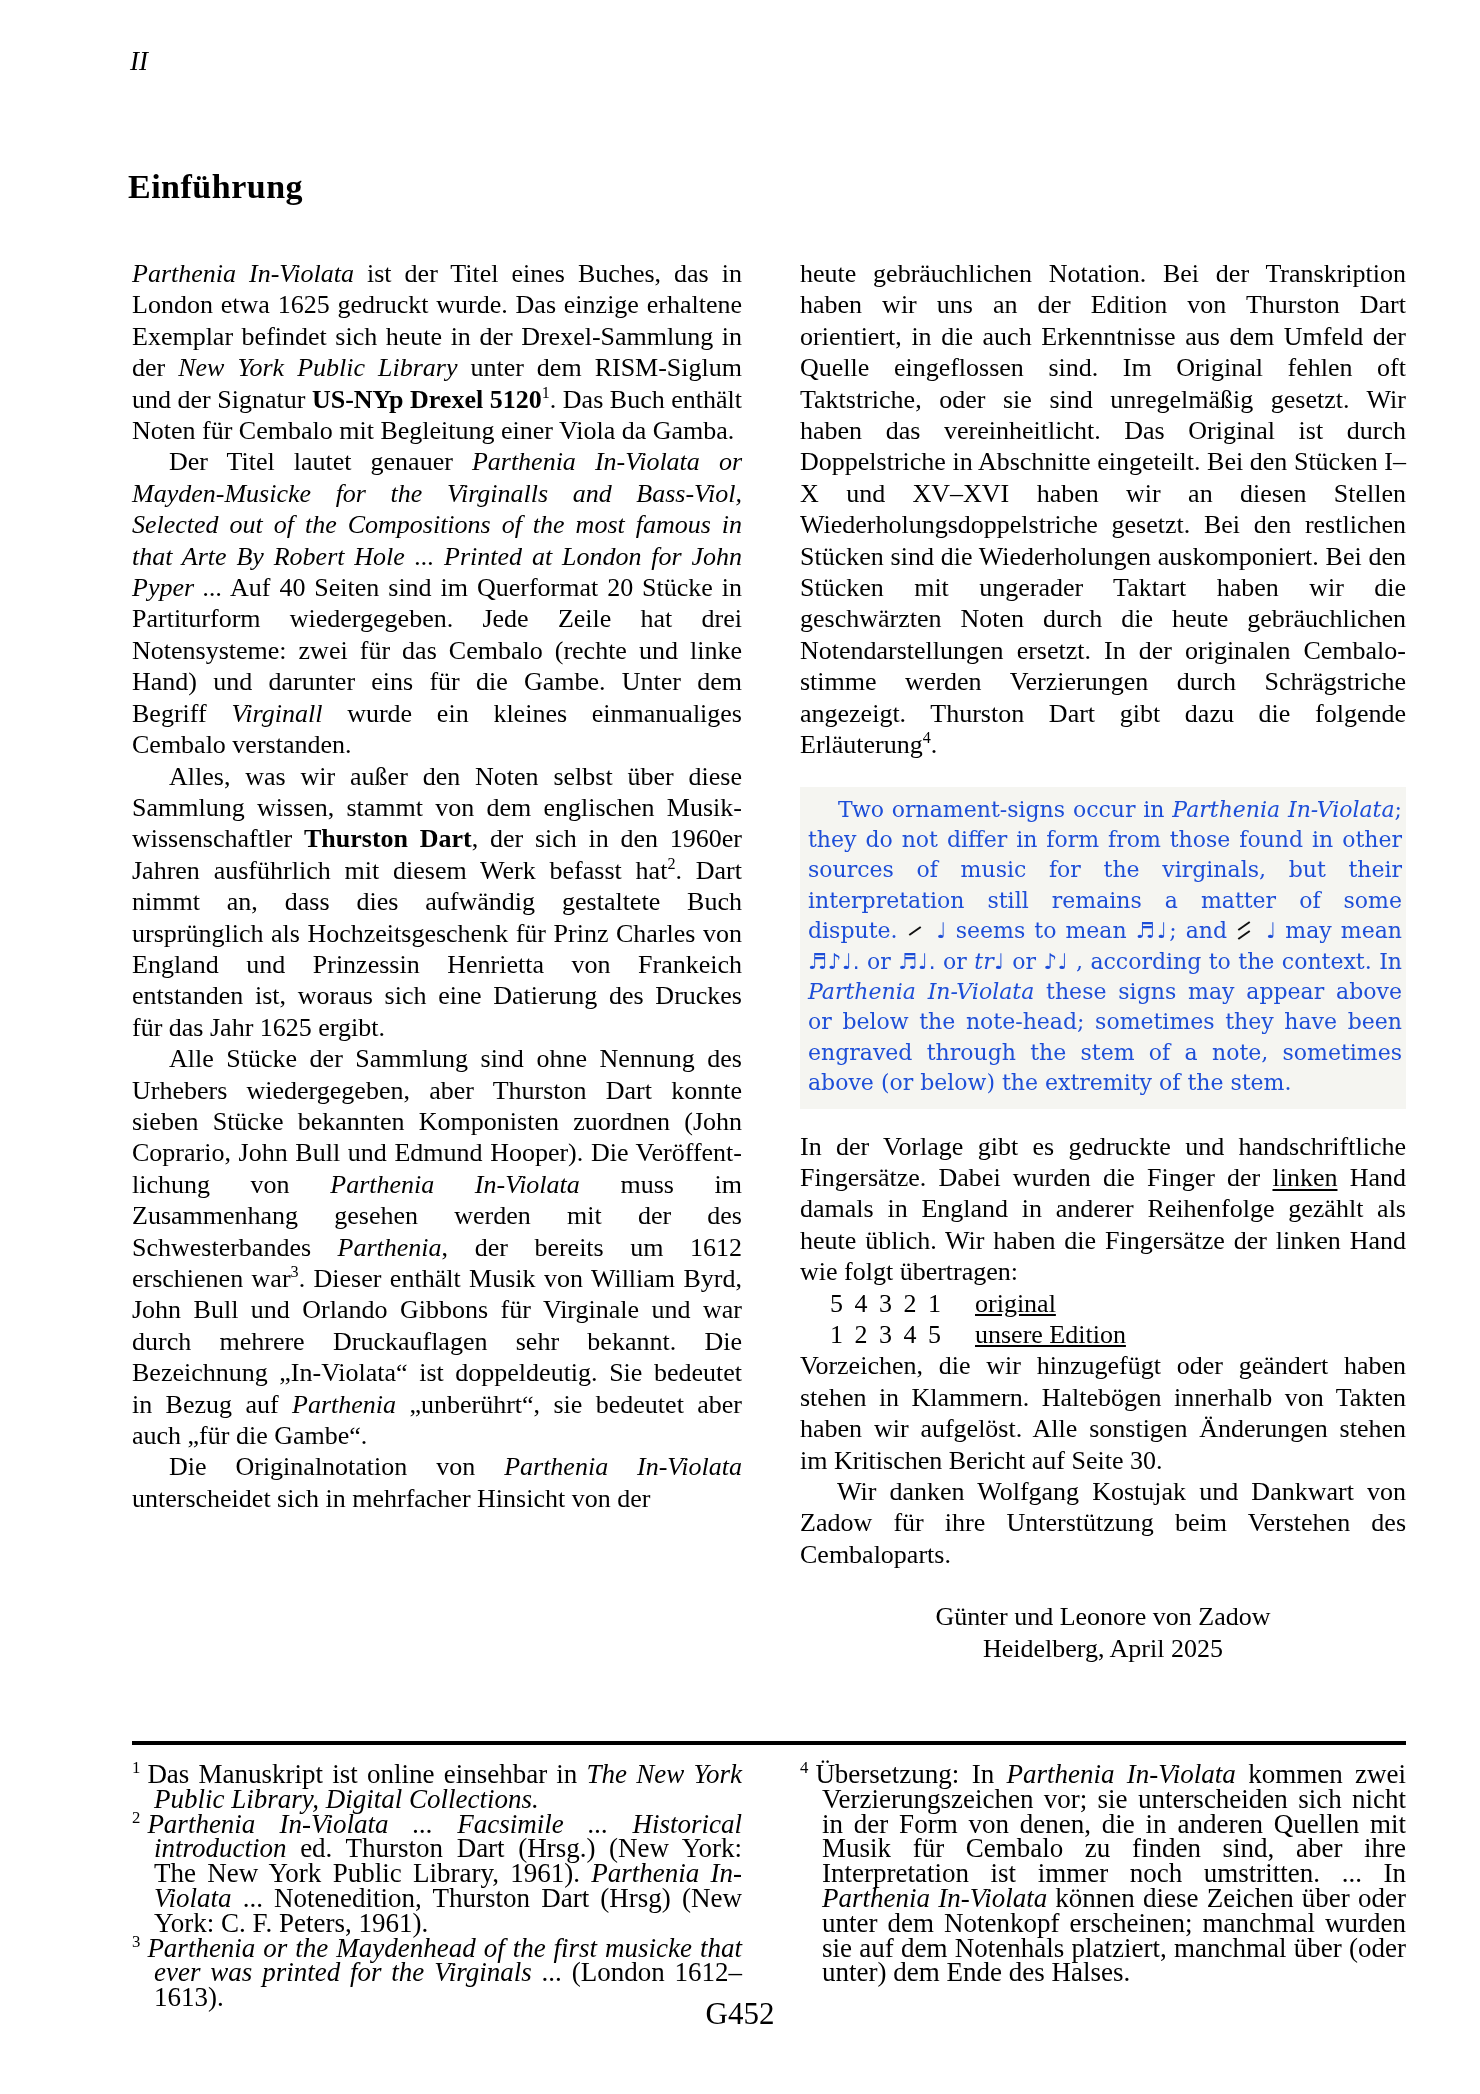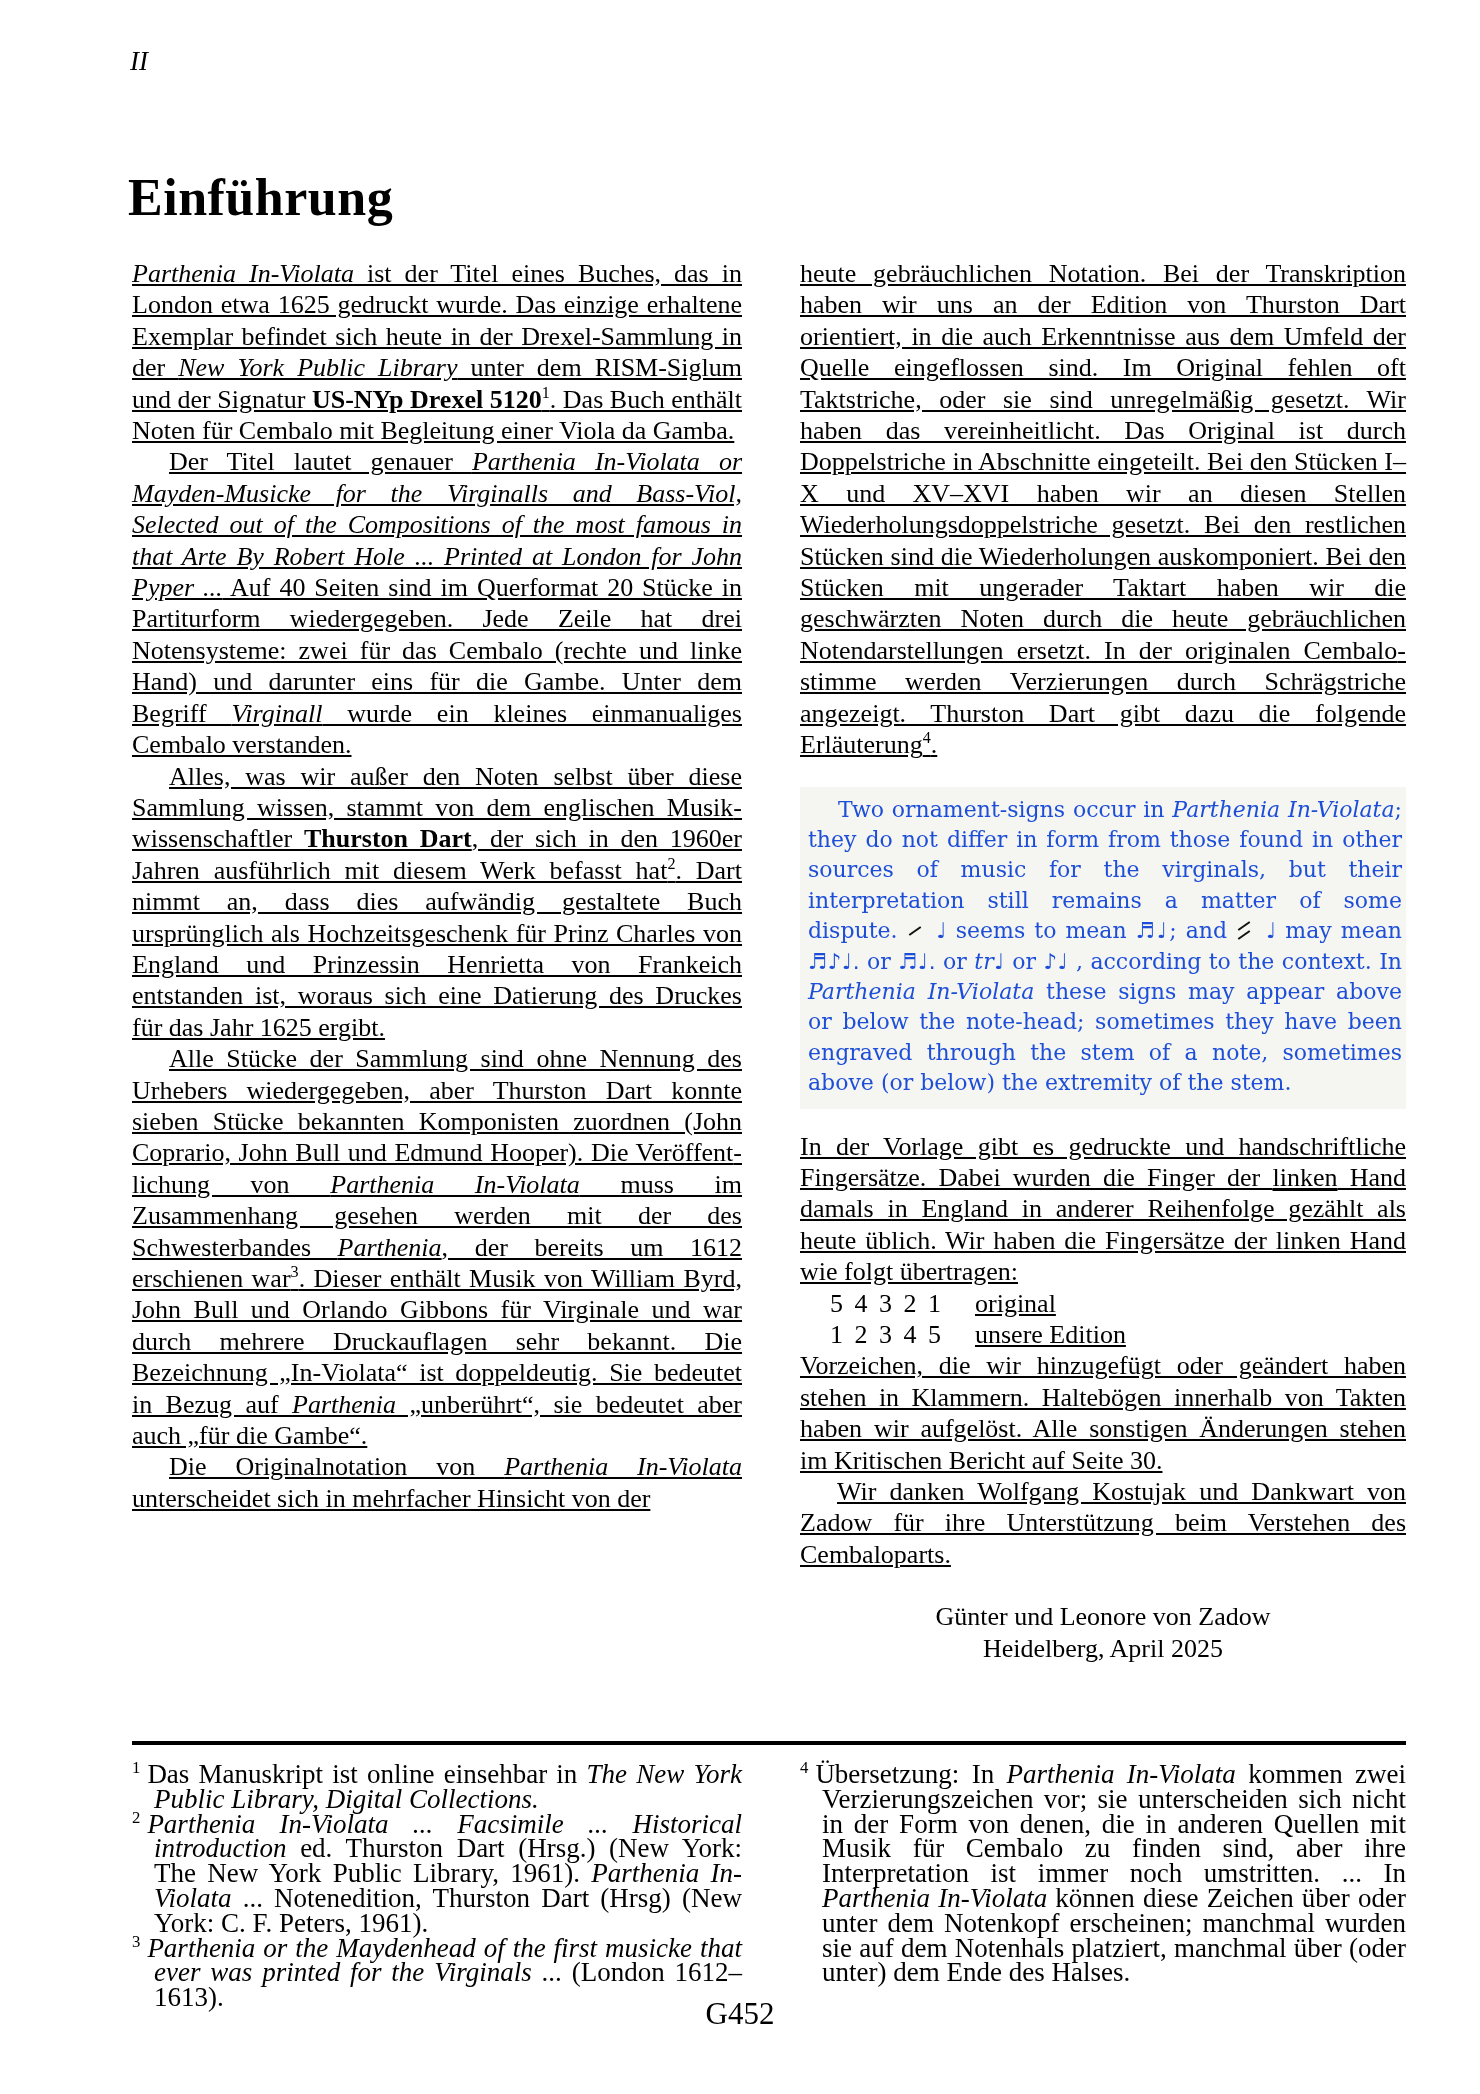--- a/index.html
+++ b/index.html
@@ -7,7 +7,7 @@
         font-family:"Liberation Serif",serif;overflow:hidden;}
 
   .folio{position:absolute;left:130px;top:46px;font-style:italic;font-size:27px;}
-  .title{position:absolute;left:128px;top:168px;margin:0;font-size:52px;font-weight:bold;letter-spacing:.5px;}
+  .title{position:absolute;left:128px;top:168px;margin:0;font-size:34px;font-weight:bold;letter-spacing:.5px;}
 
   .col{position:absolute;top:258px;font-size:26px;line-height:31.4px;text-align:justify;
        hyphens:auto;-webkit-hyphens:auto;}

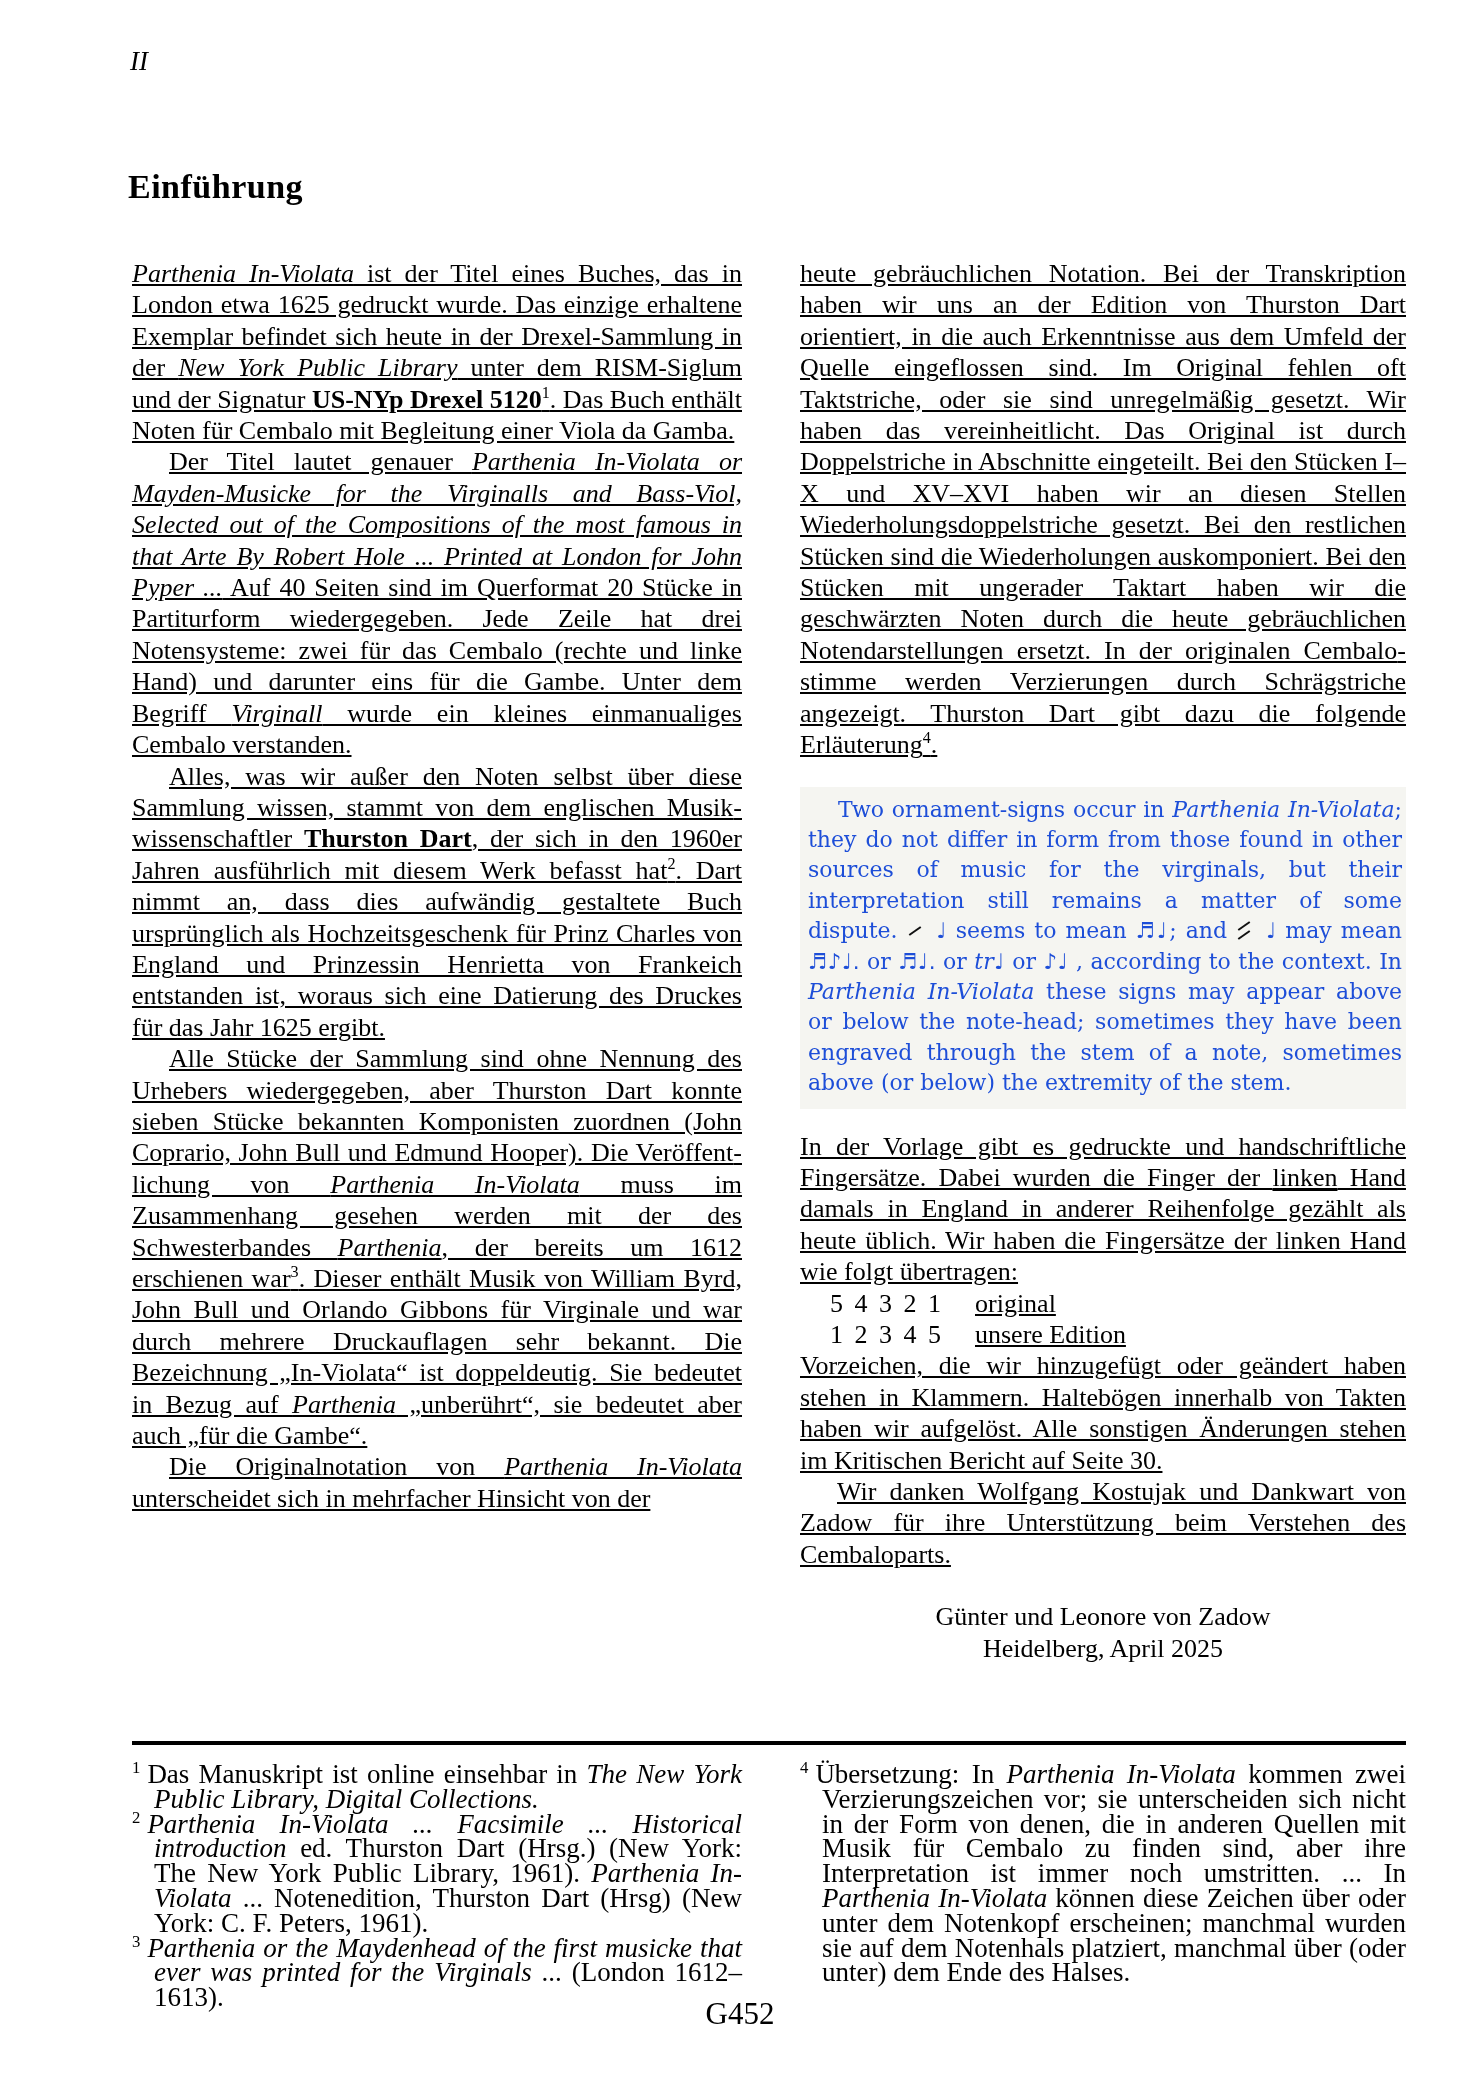--- a/index.html
+++ b/index.html
@@ -14,7 +14,7 @@
   .col-left{left:132px;width:610px;}
   .col-right{left:800px;width:606px;}
 
-  .para{margin:0;text-indent:37px;text-decoration:underline;}
+  .para{margin:0;text-indent:37px;}
   .para.noindent{text-indent:0;}
 
   .quote{margin:26px 0 22px 0;padding:8px 4px 10px 8px;background:#f5f5f1;color:#1d4ed8;

